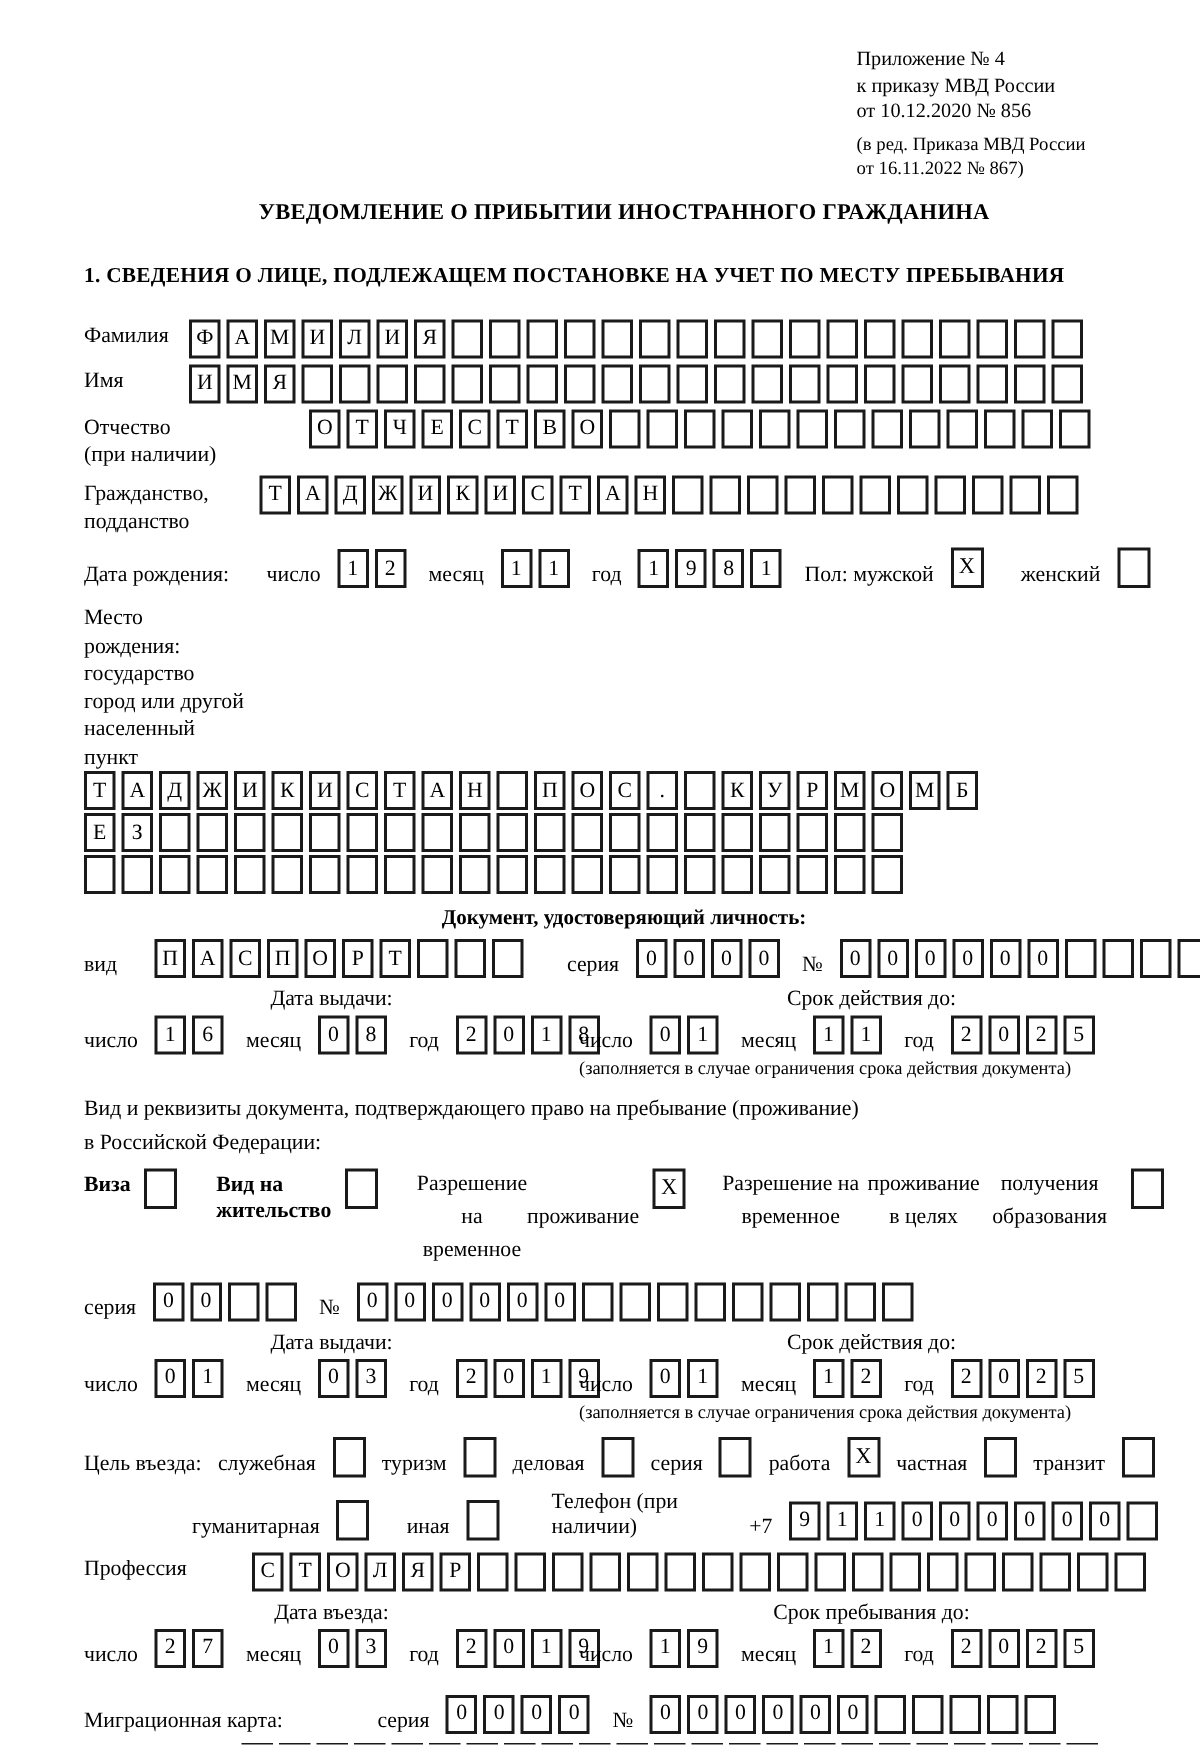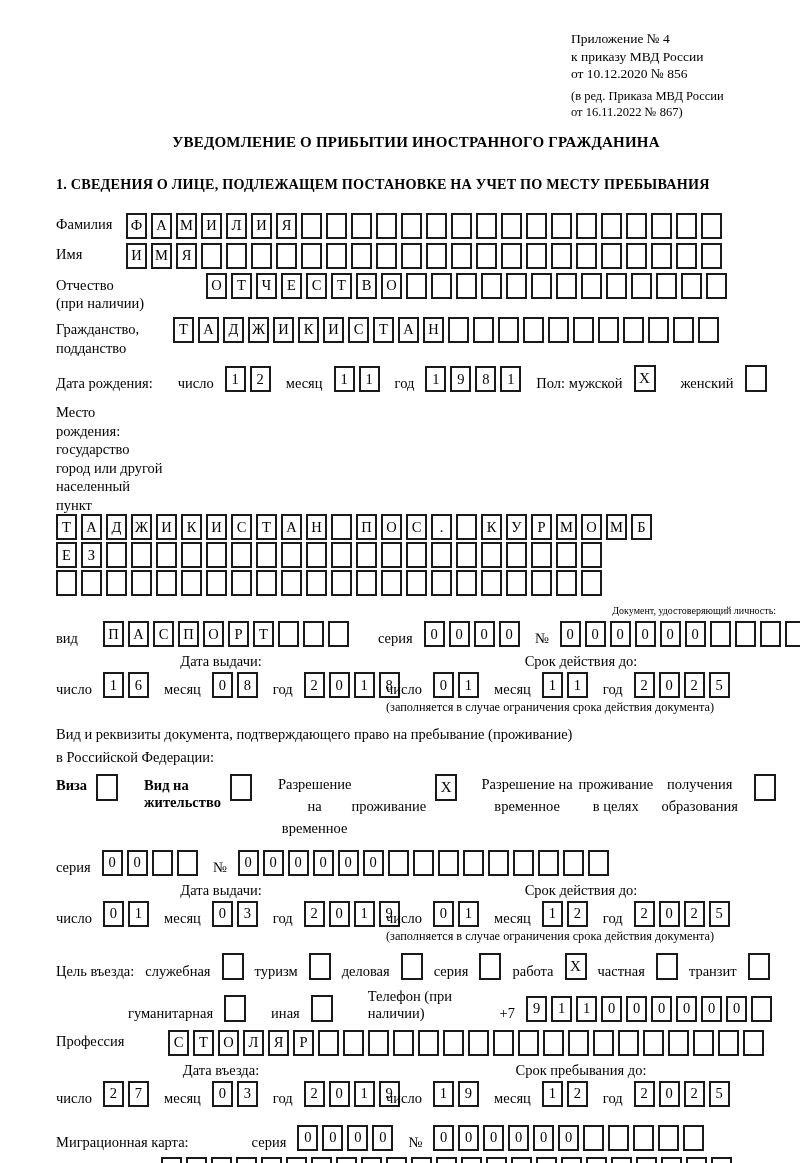--- a/index.html
+++ b/index.html
@@ -44,7 +44,7 @@
   .gap-l{margin-left:14px;}
   .gap-xl{margin-left:24px;}
 
-  .doc-heading{text-align:right;font-weight:normal;font-size:10px;margin-top:7px;}
+  .doc-heading{text-align:center;font-weight:bold;font-size:14px;margin-top:7px;}
 
   .two-col{display:flex;margin-top:6px;}
   .col-left{width:330px;flex:none;}

